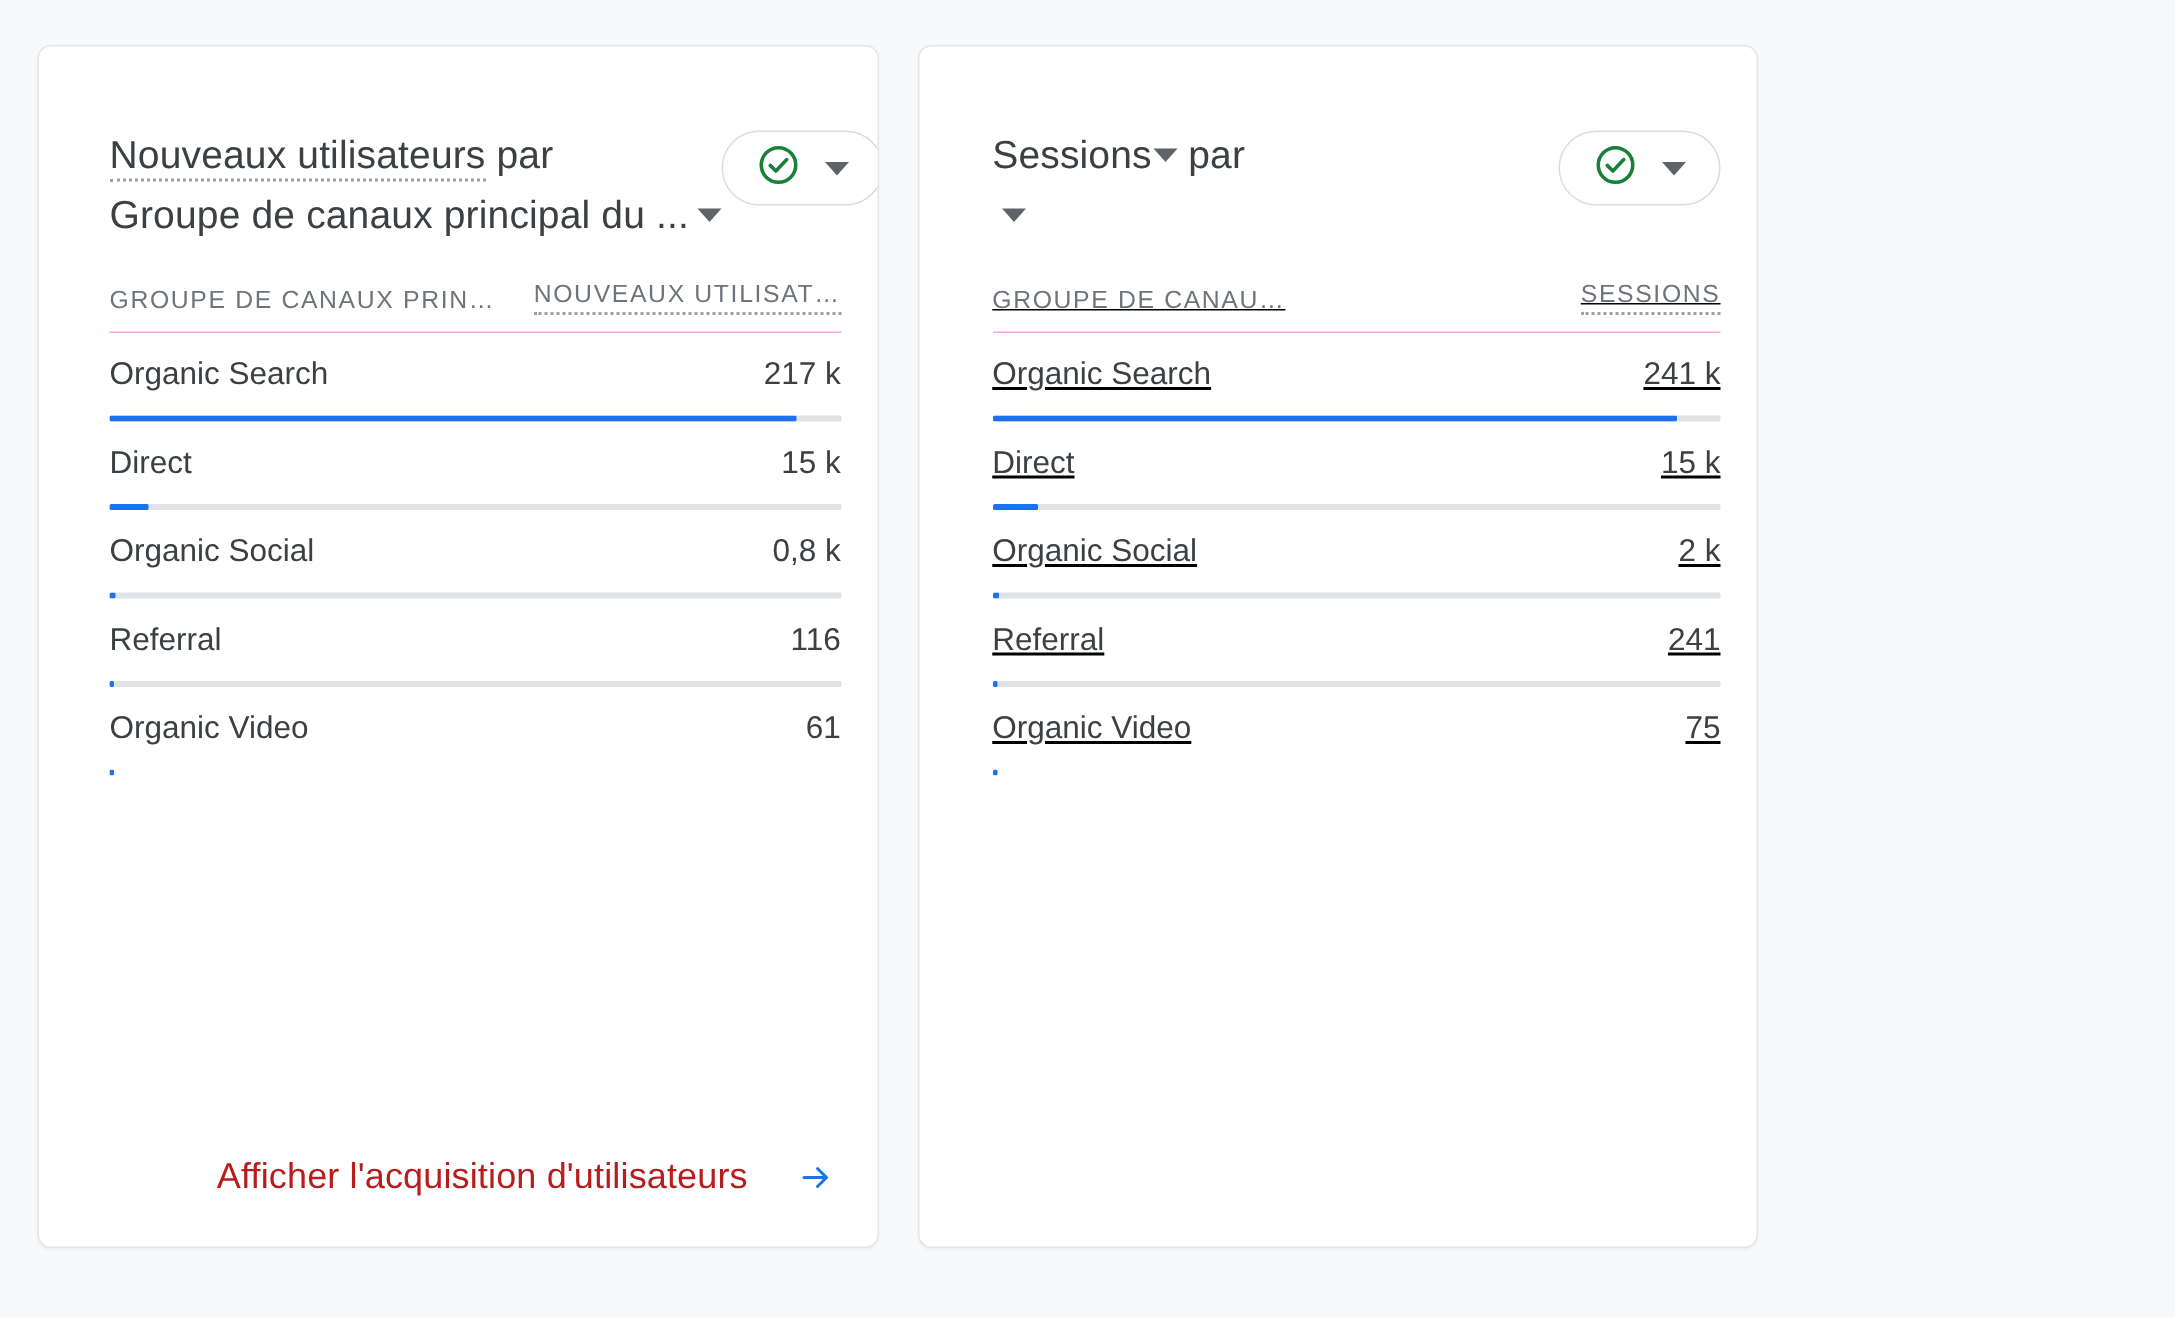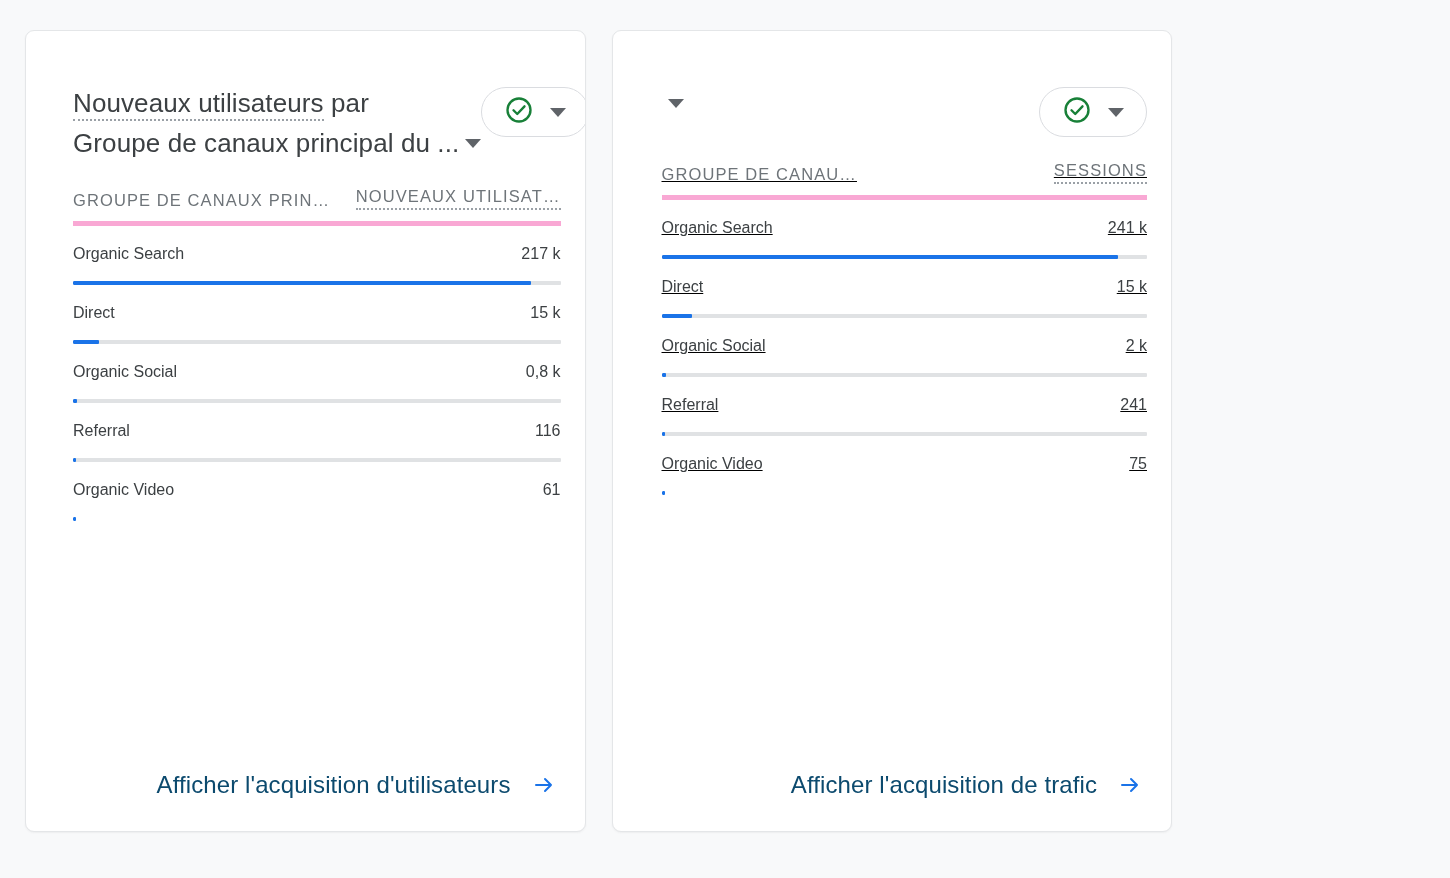--- a/index.html
+++ b/index.html
@@ -256,6 +256,9 @@
     <div class="card-head">
       <div class="title-block">
         <span class="title-line">
+          <span class="metric-plain">Sessions</span><span class="caret tight"></span><span> par</span>
+        </span>
+        <span class="title-line">
           <span class="caret"></span>
         </span>
       </div>

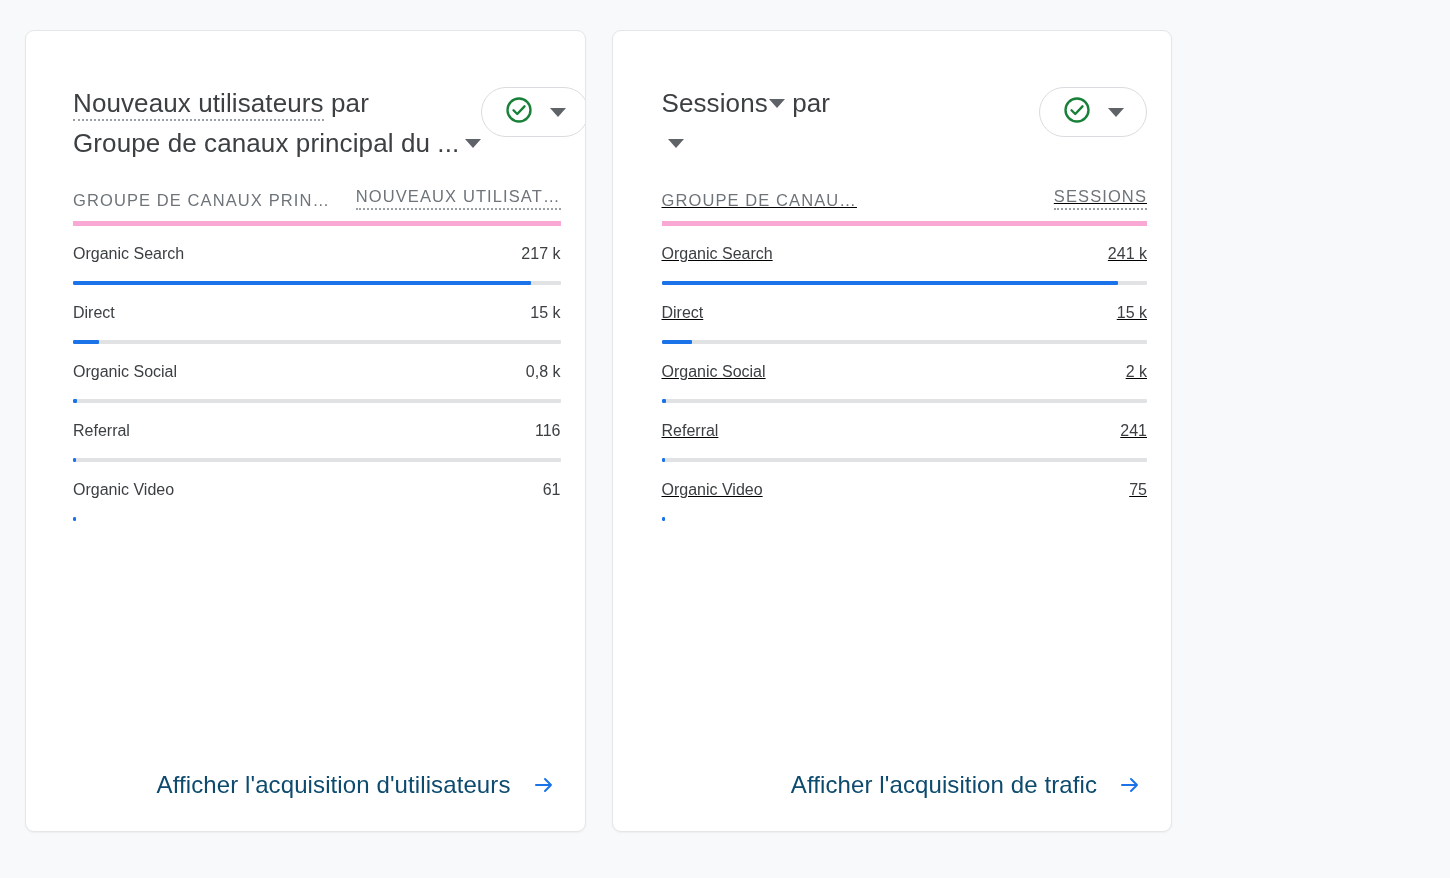--- a/index.html
+++ b/index.html
@@ -103,7 +103,7 @@
     color: #6e7479;
     font-weight: 400;
     padding-bottom: 11px;
-    border-bottom: 5px solid #f9a8d4;
+    border-bottom: 1px solid #f9a8d4;
     text-transform: uppercase;
   }
   .th-dim { white-space: nowrap; }

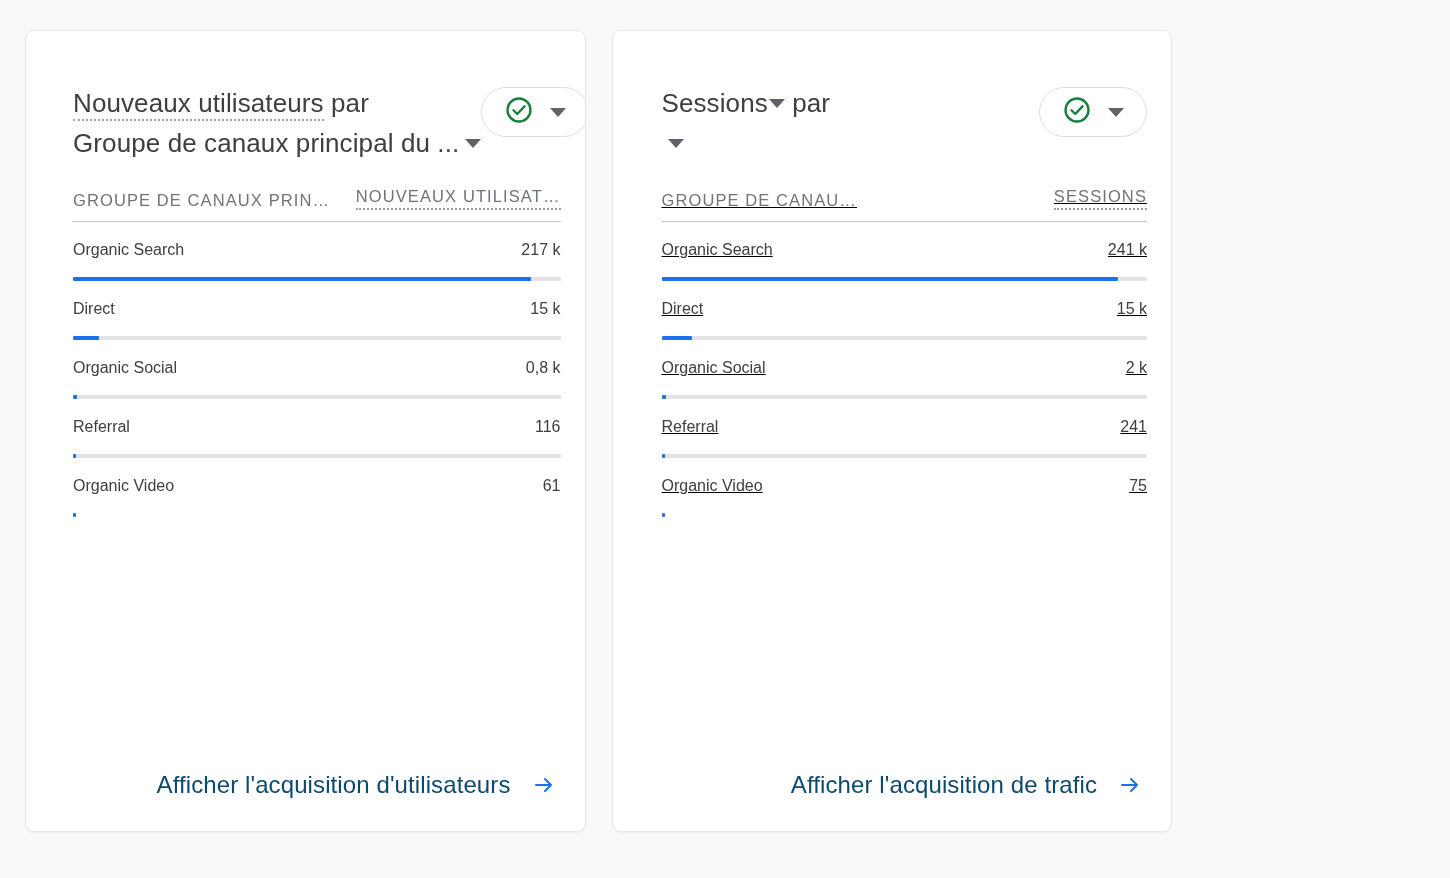--- a/index.html
+++ b/index.html
@@ -119,7 +119,7 @@
     display: flex;
     justify-content: space-between;
     align-items: baseline;
-    font-size: 16px;
+    font-size: 21px;
     color: #3c4043;
     line-height: 28px;
     padding-bottom: 13px;

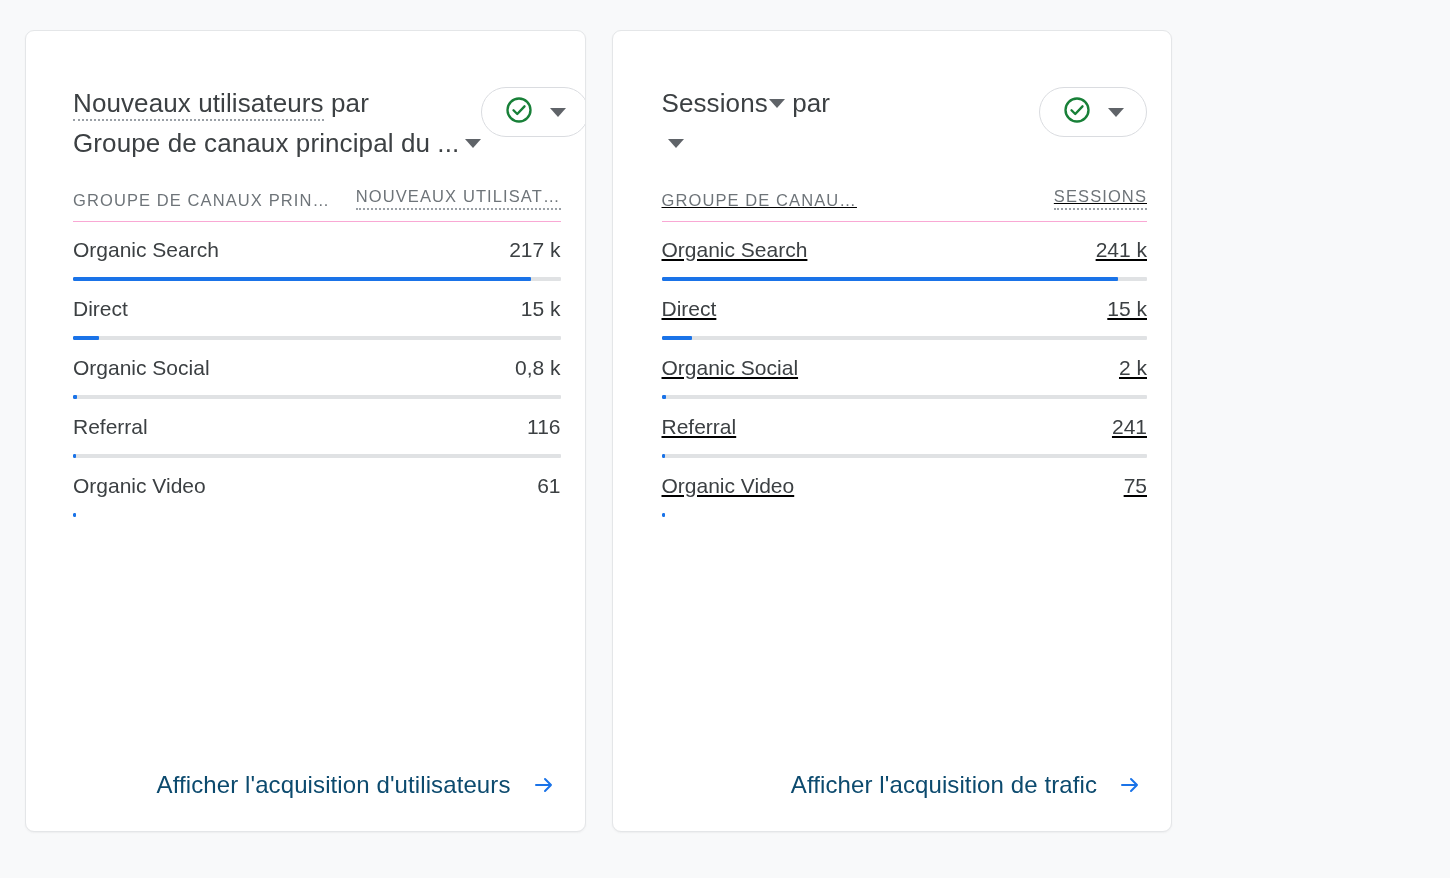--- a/index.html
+++ b/index.html
@@ -151,8 +151,8 @@
   .foot-link {
     display: inline-flex;
     align-items: center;
-    gap: 18px;
-    color: #0c4a6e;
+    gap: 30px;
+    color: #b91c1c;
     font-size: 24px;
     text-decoration: none;
     cursor: pointer;

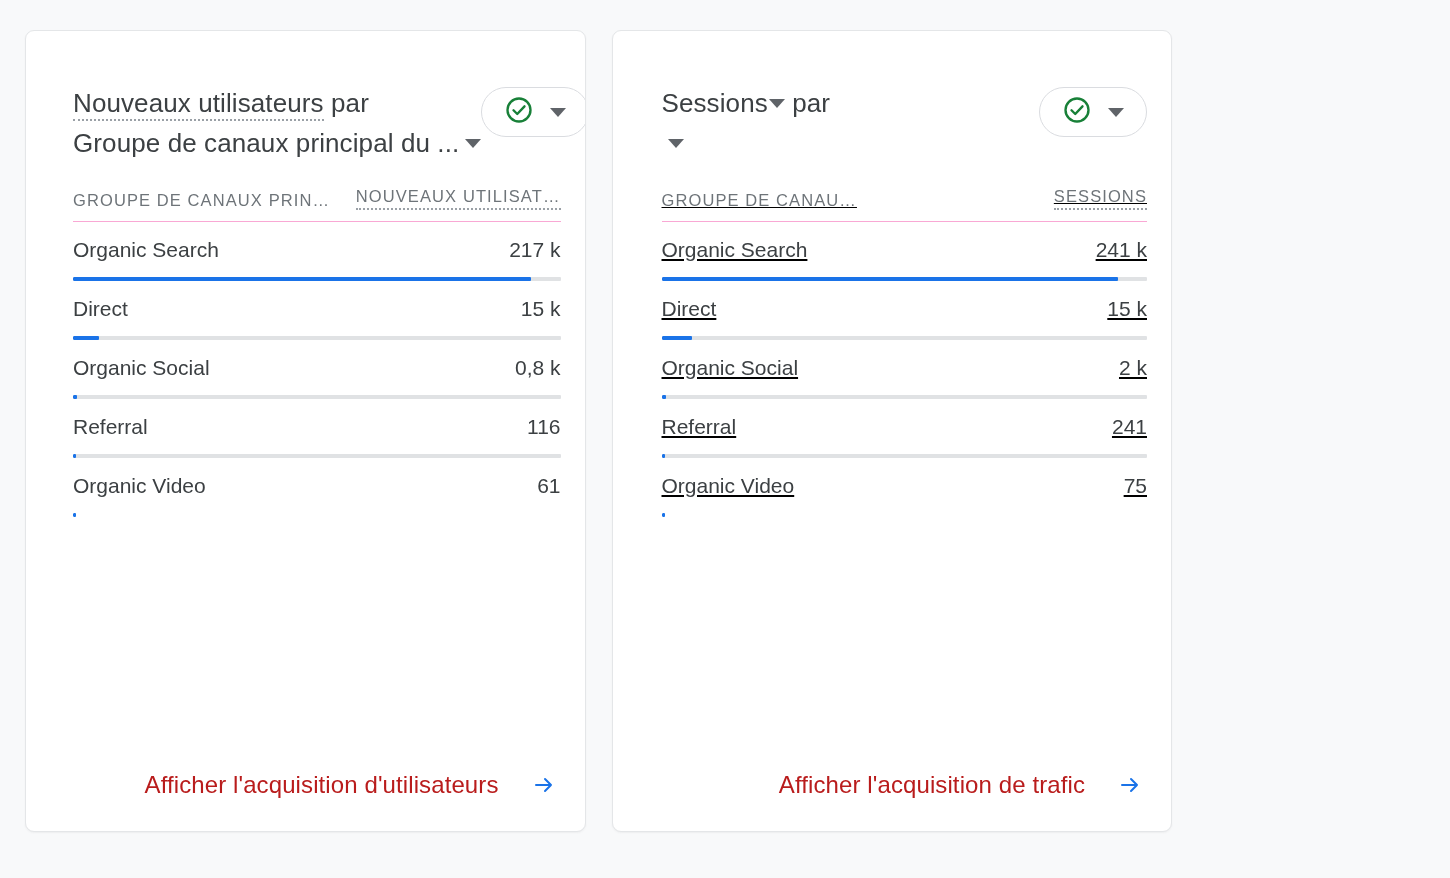--- a/index.html
+++ b/index.html
@@ -327,16 +327,6 @@
       </div>
     </div>
 
-    <div class="card-foot">
-      <a class="foot-link" href="#">
-        <span>Afficher l'acquisition de trafic</span>
-        <span class="arrow-icon">
-          <svg width="30" height="24" viewBox="0 0 24 24">
-            <path d="M4 12h15M13 6l6 6-6 6" fill="none" stroke="#1a73e8" stroke-width="2" stroke-linecap="round" stroke-linejoin="round"></path>
-          </svg>
-        </span>
-      </a>
-    </div>
   </div>
 
 </div>

